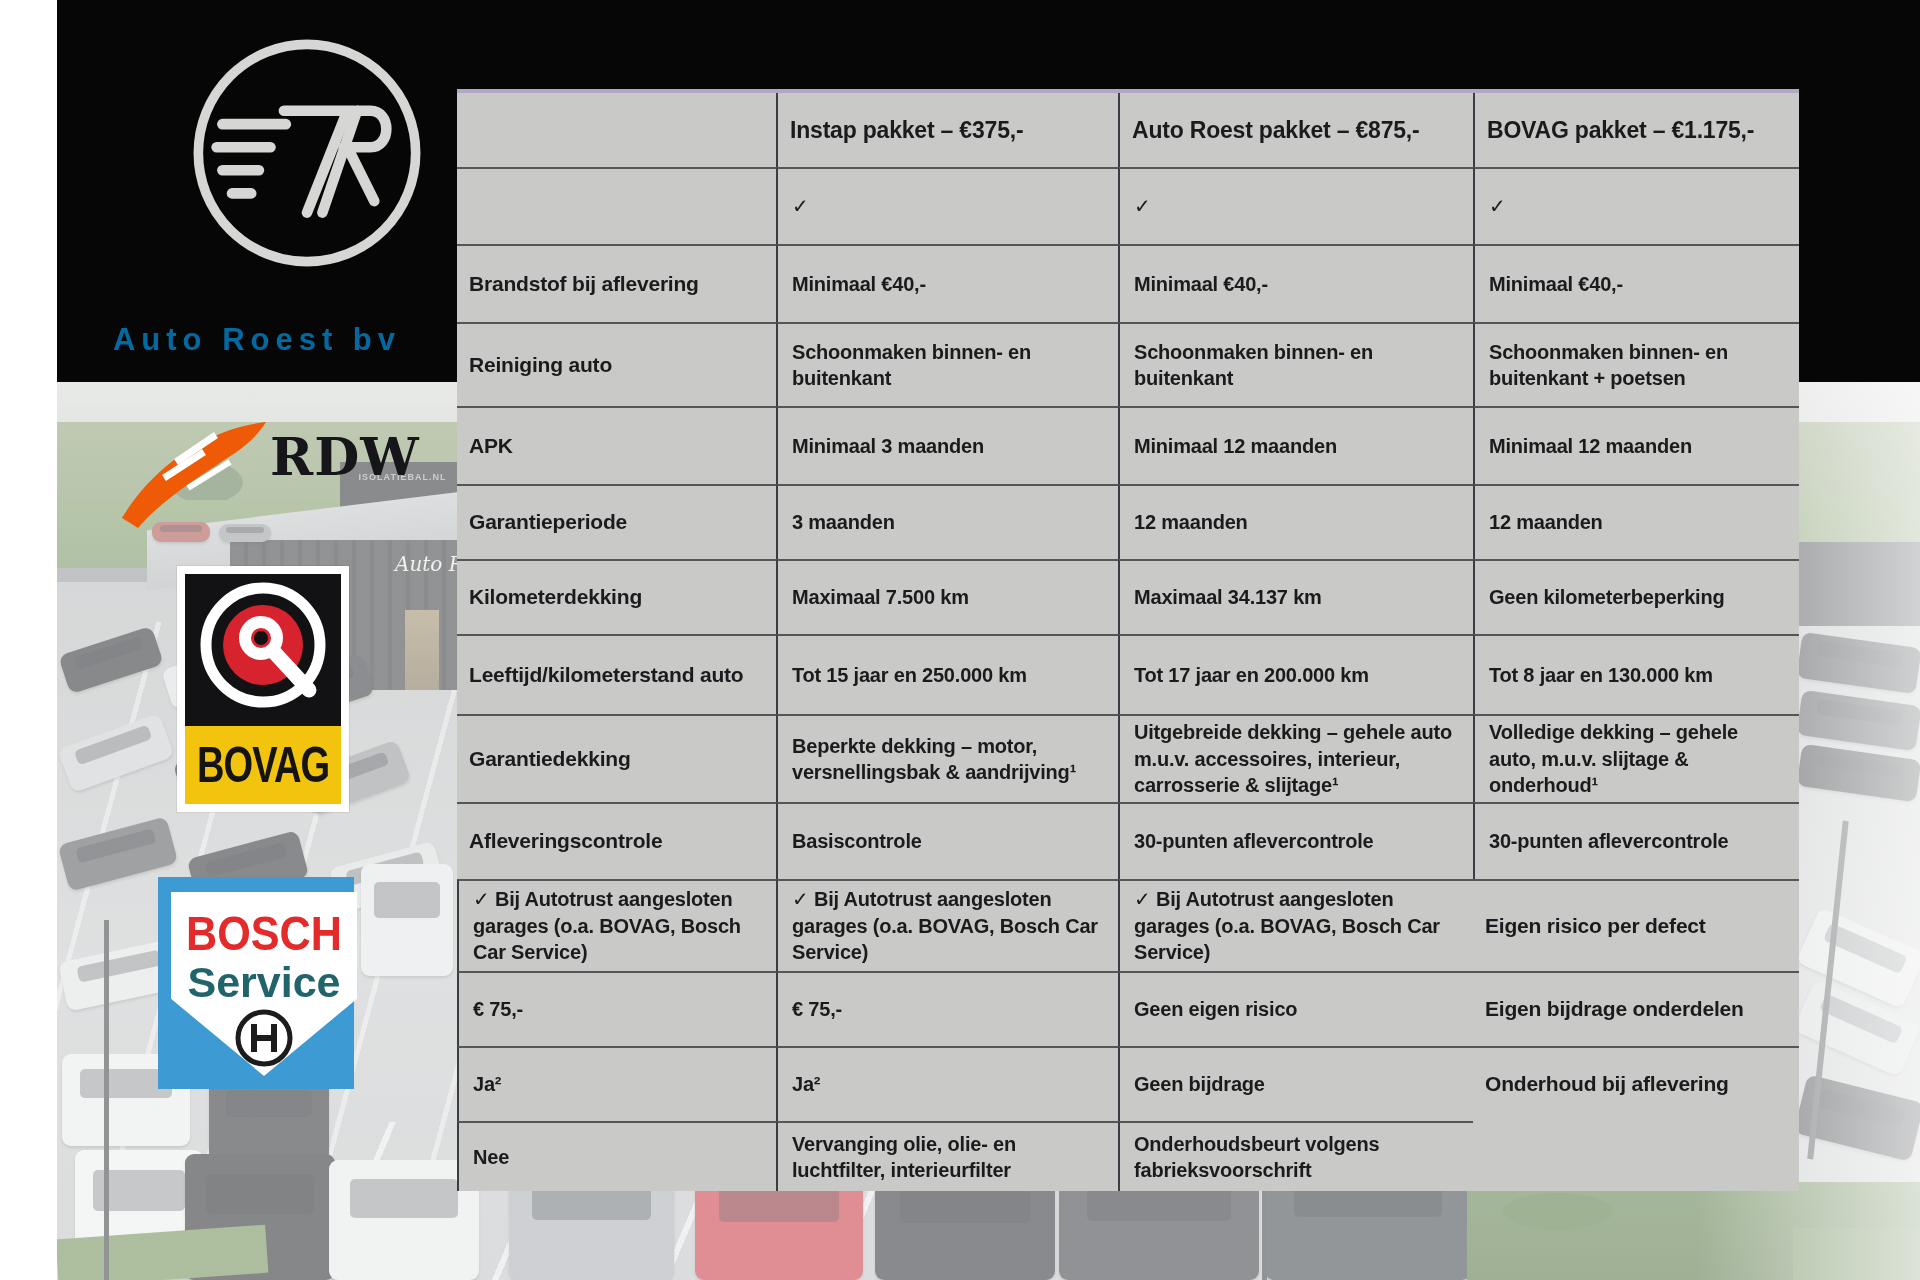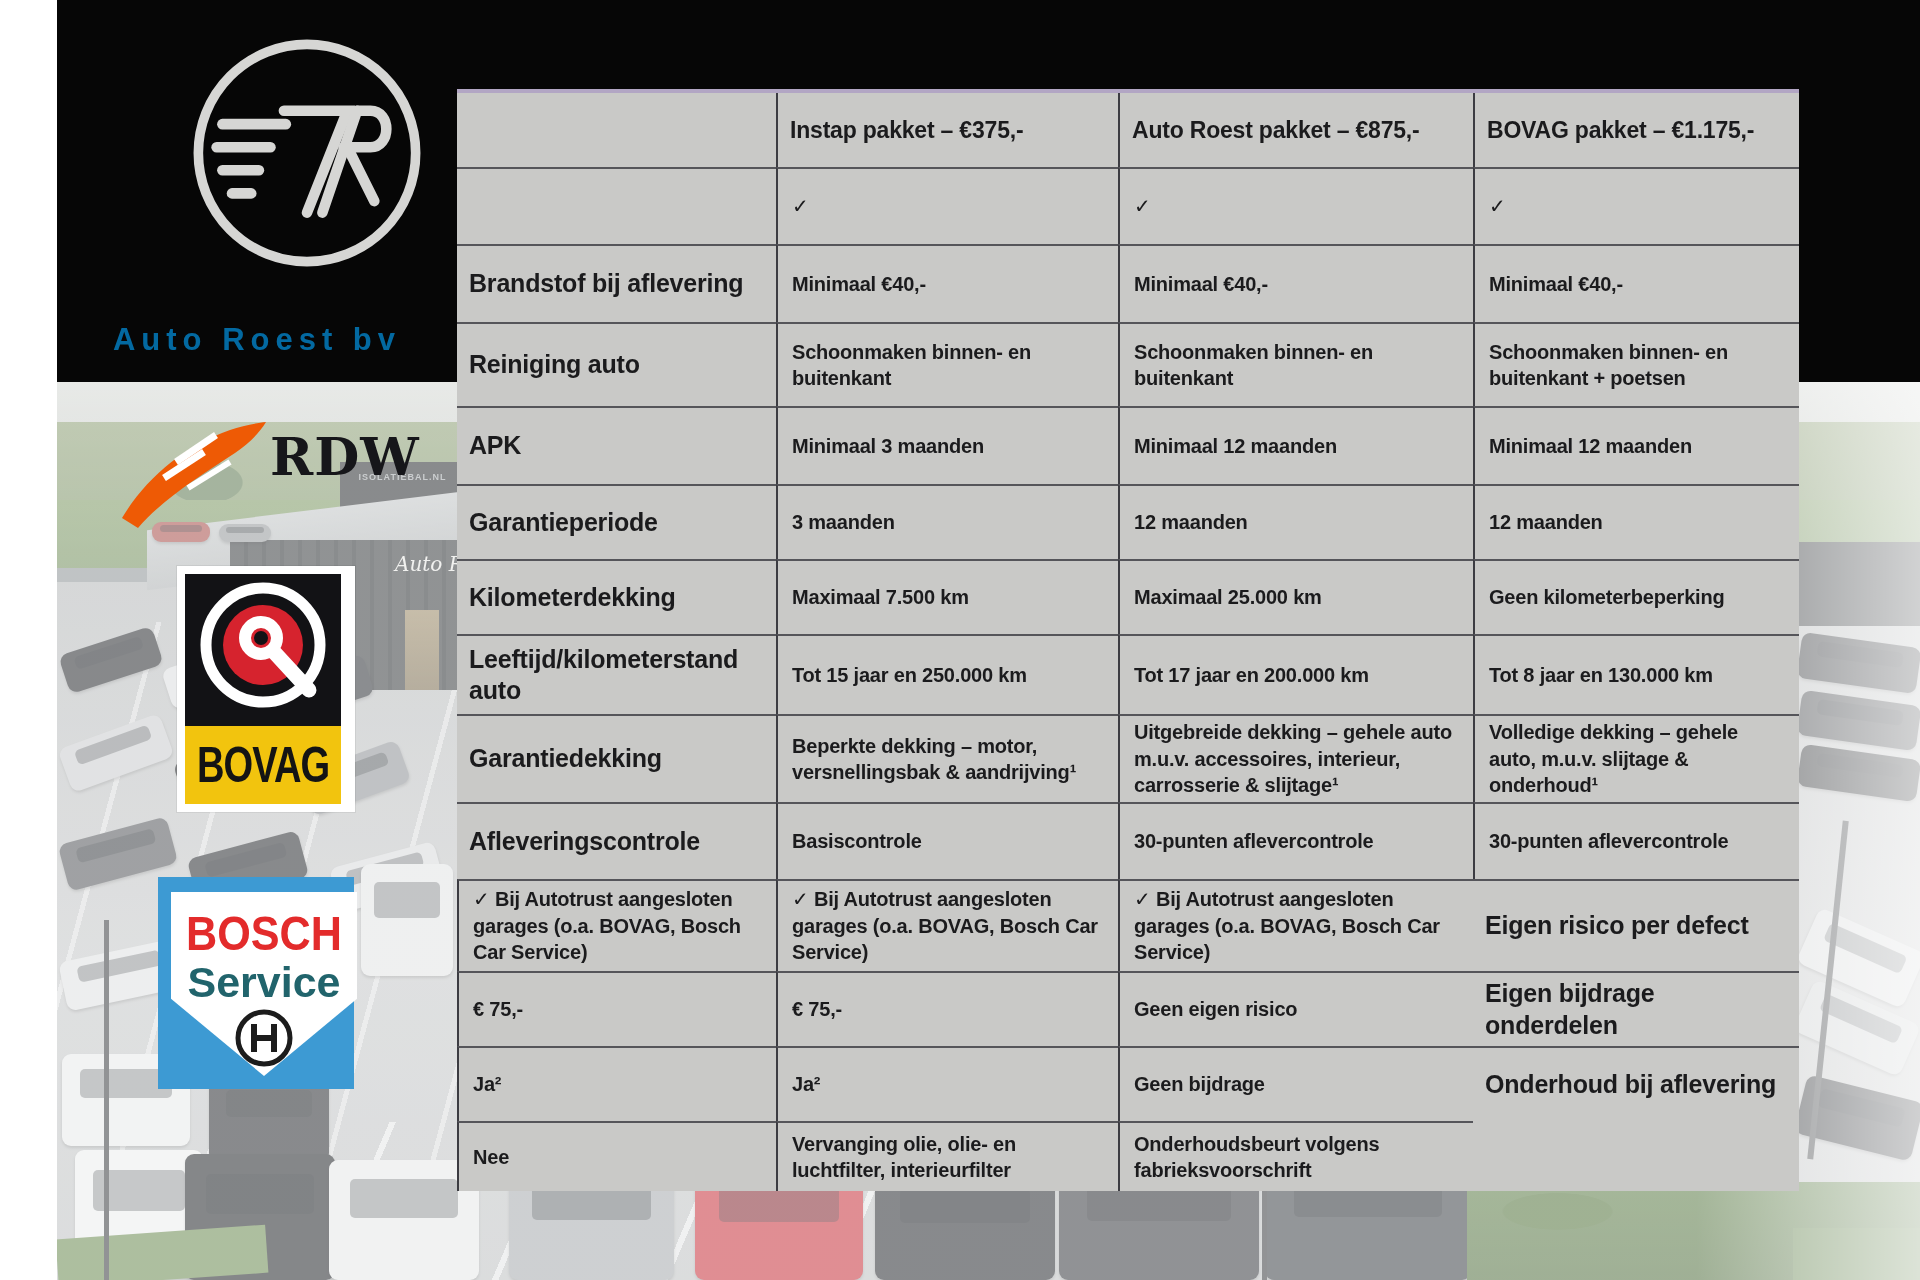--- a/index.html
+++ b/index.html
@@ -79,7 +79,7 @@
   .cell.bl{border-left:2px solid #3c3c42;}
   .cell .txt{width:100%;}
   .th{font-size:23px;padding:0 12px;white-space:nowrap;letter-spacing:-.2px;}
-  .lbl{font-size:25px;padding:0 8px 0 12px;line-height:1.25;letter-spacing:-.2px;}
+  .lbl{font-size:21px;padding:0 8px 0 12px;line-height:1.25;letter-spacing:-.2px;}
   .val{font-size:20px;padding:0 14px 0 14px;line-height:1.32;letter-spacing:-.2px;}
 </style>
 </head>

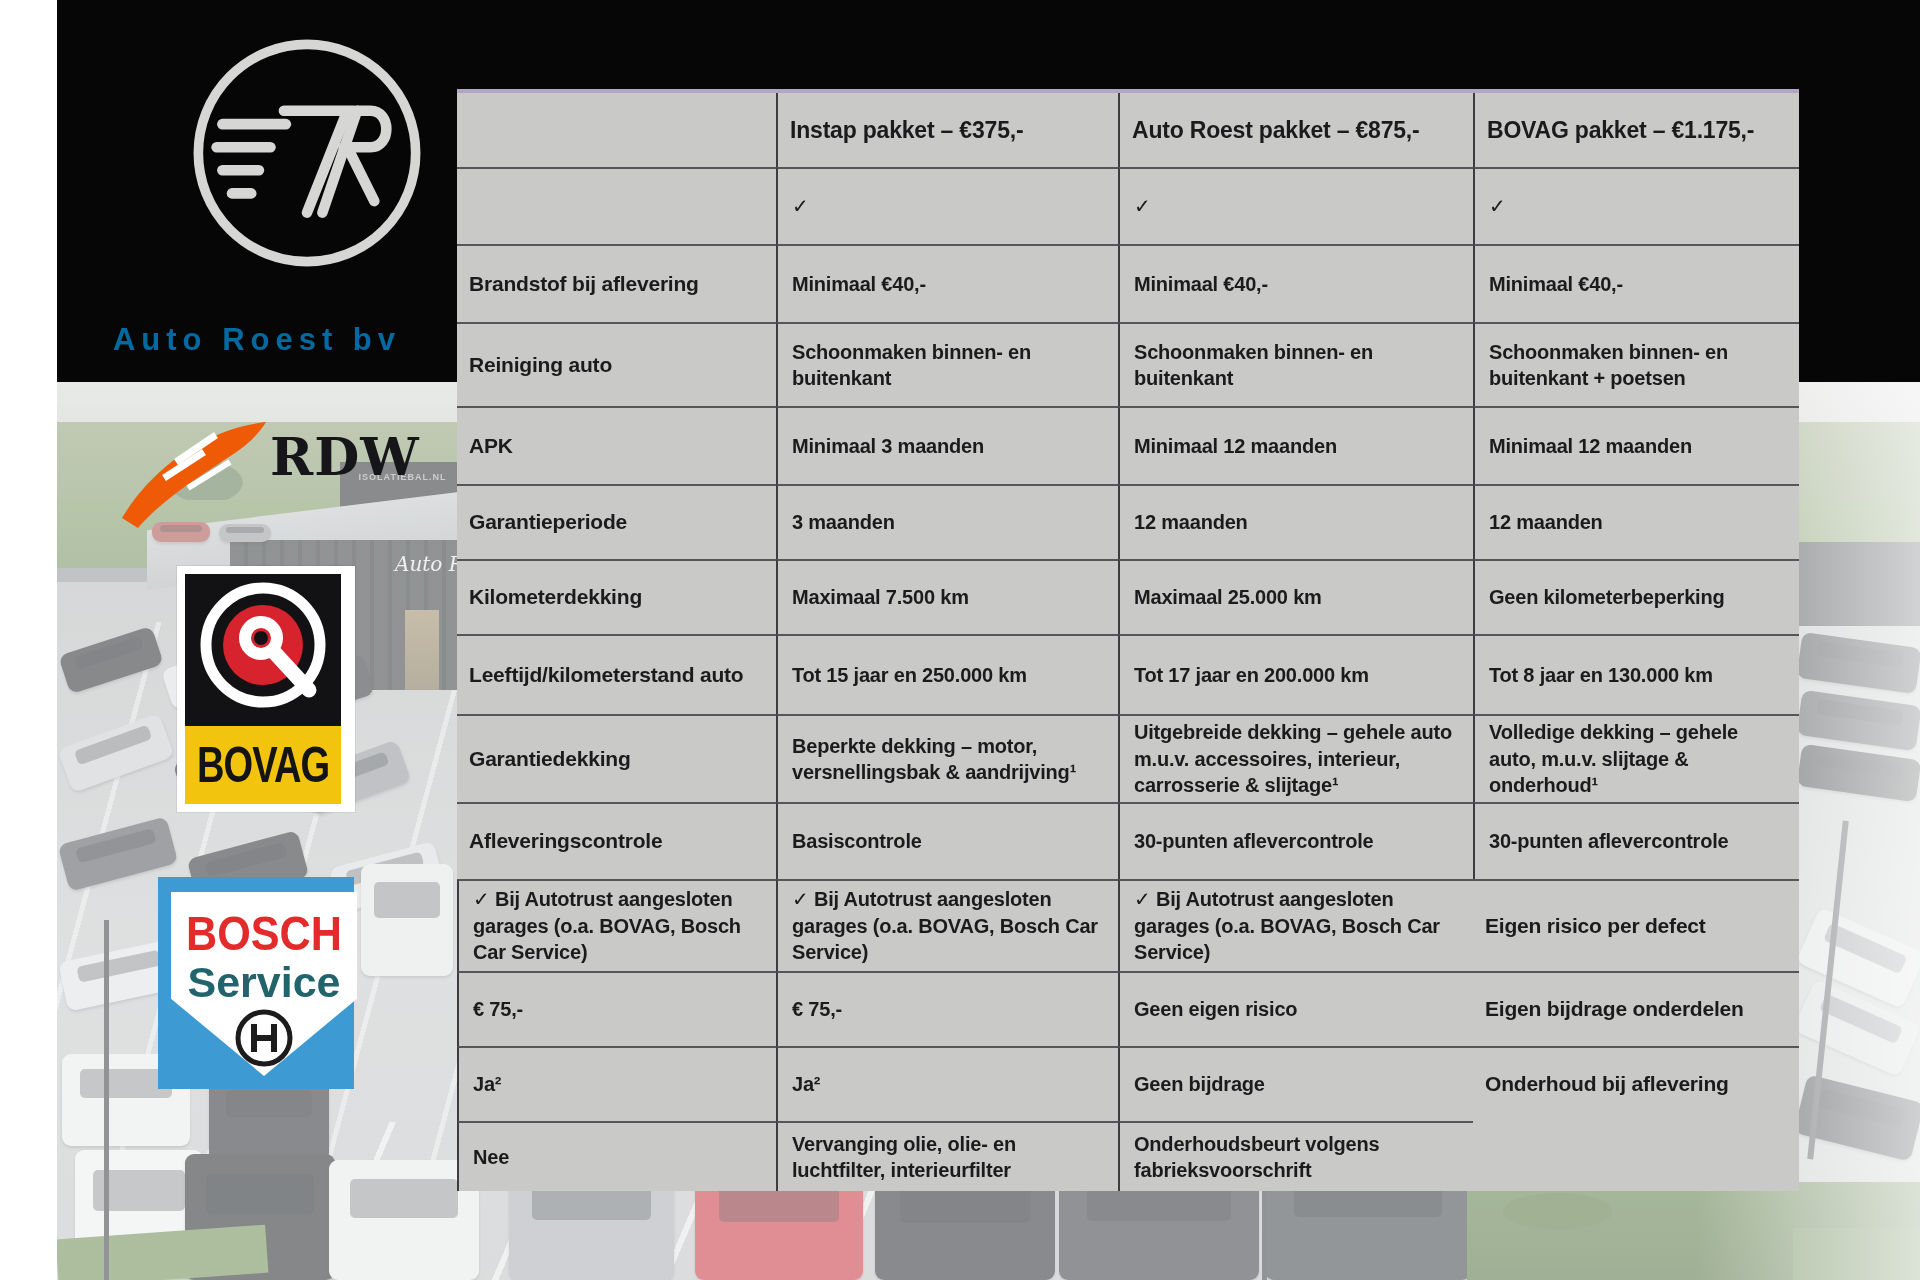--- a/index.html
+++ b/index.html
@@ -282,7 +282,7 @@
         <div class="txt">Maximaal 7.500 km</div>
       </div>
       <div class="cell val bt bl">
-        <div class="txt">Maximaal 25.000 km</div>
+        <div class="txt">Maximaal 34.137 km</div>
       </div>
       <div class="cell val bt bl">
         <div class="txt">Geen kilometerbeperking</div>

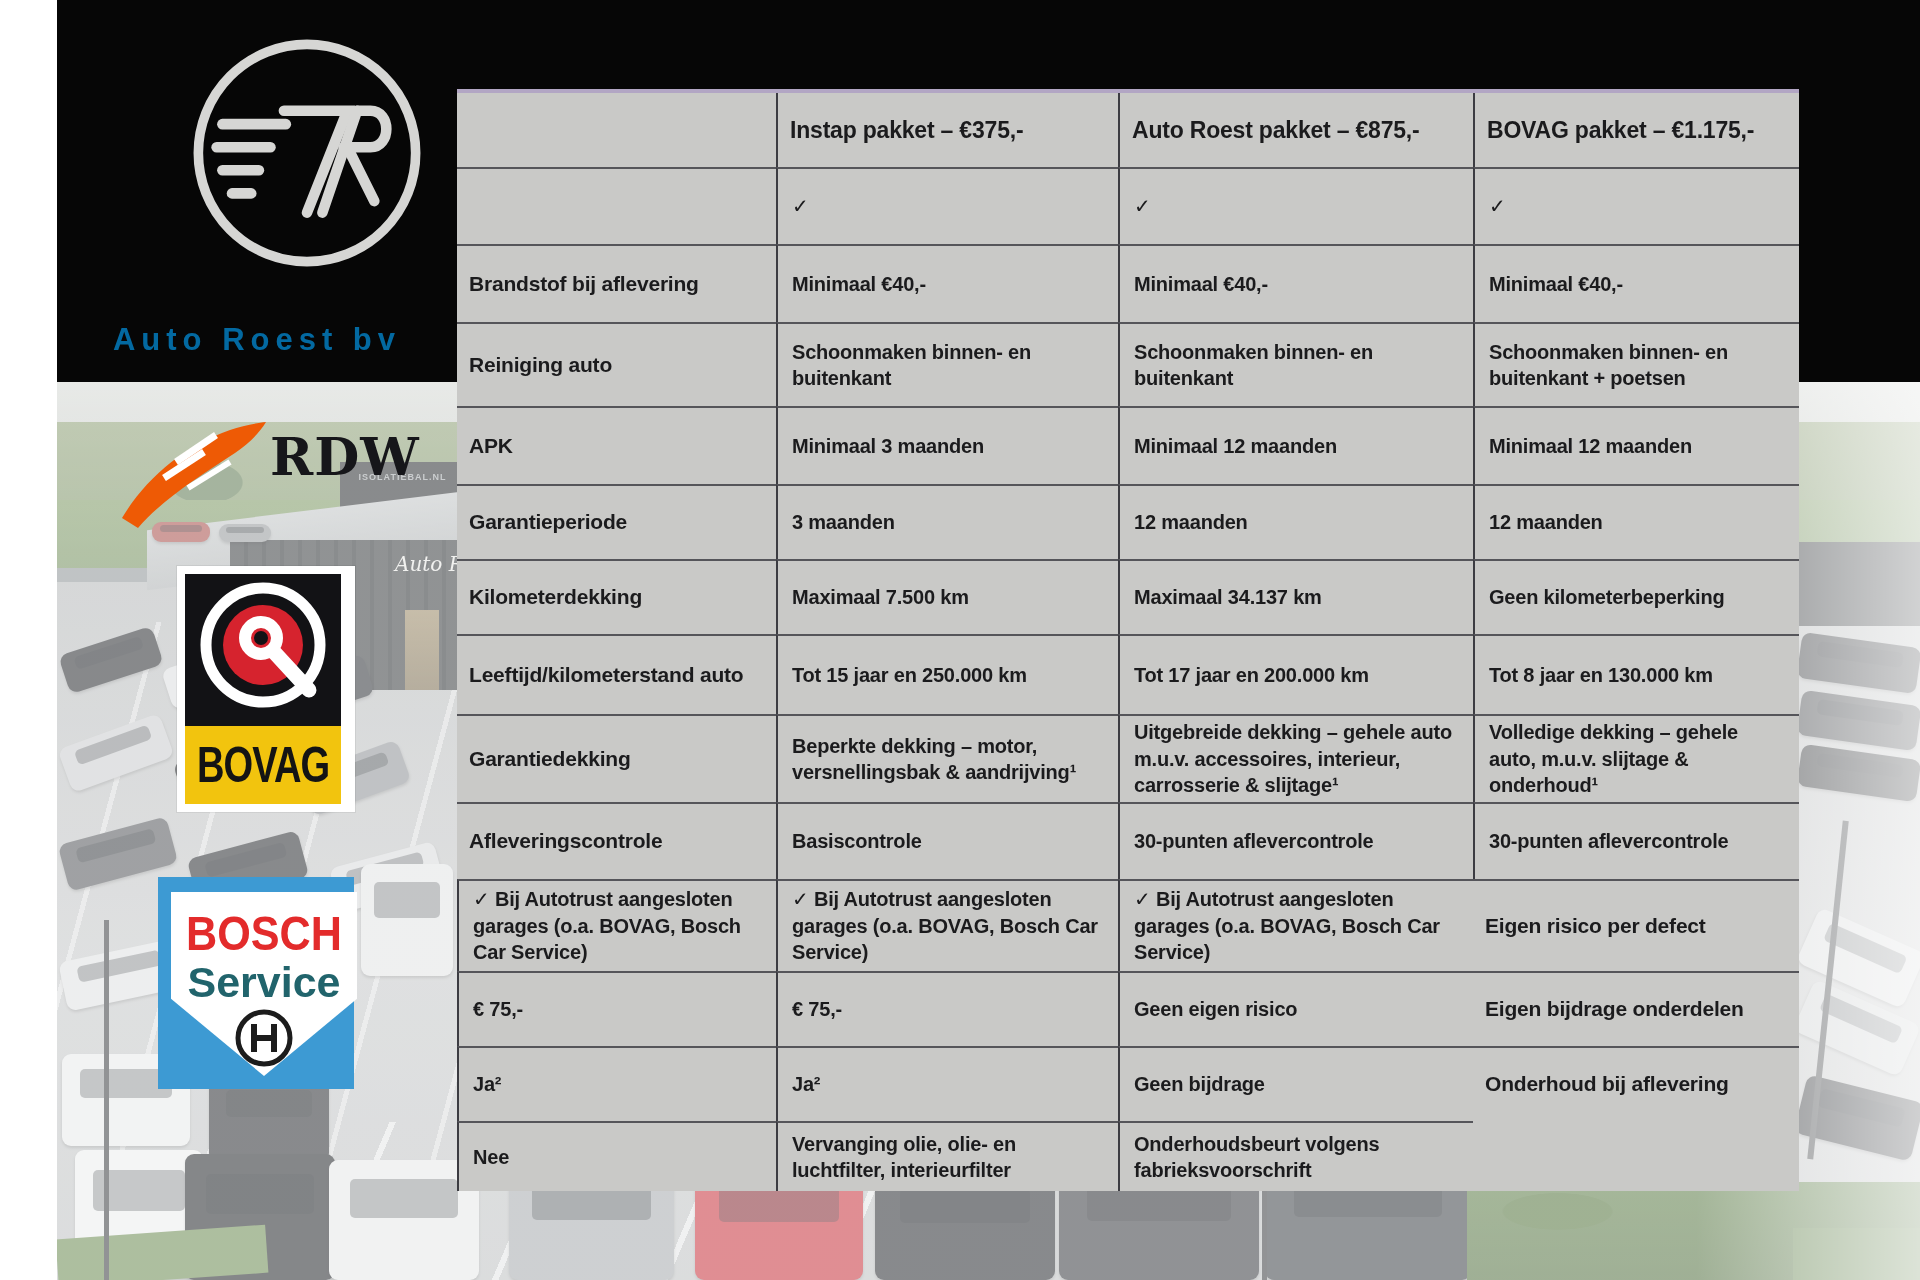--- a/index.html
+++ b/index.html
@@ -58,7 +58,7 @@
   .rdw .rdw-txt{position:absolute;left:152px;top:8px;font-family:"DejaVu Serif","Liberation Serif",serif;
      font-weight:bold;font-size:52px;color:#16161a;letter-spacing:1px;}
   .bovag{position:absolute;left:177px;top:566px;width:172px;height:246px;background:#ffffff;z-index:5;
-     box-shadow:0 0 0 1px rgba(0,0,0,.06);padding-left:6px;}
+     box-shadow:0 0 0 1px rgba(0,0,0,.06);}
   .bovag .top{position:absolute;left:8px;top:8px;width:156px;height:152px;background:#121215;}
   .bovag .bottom{position:absolute;left:8px;top:160px;width:156px;height:78px;background:#f2c40e;
      display:flex;align-items:center;justify-content:center;}

